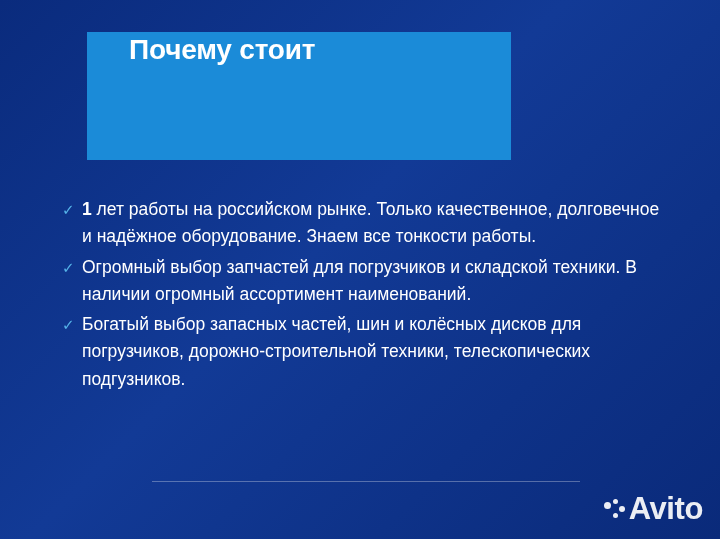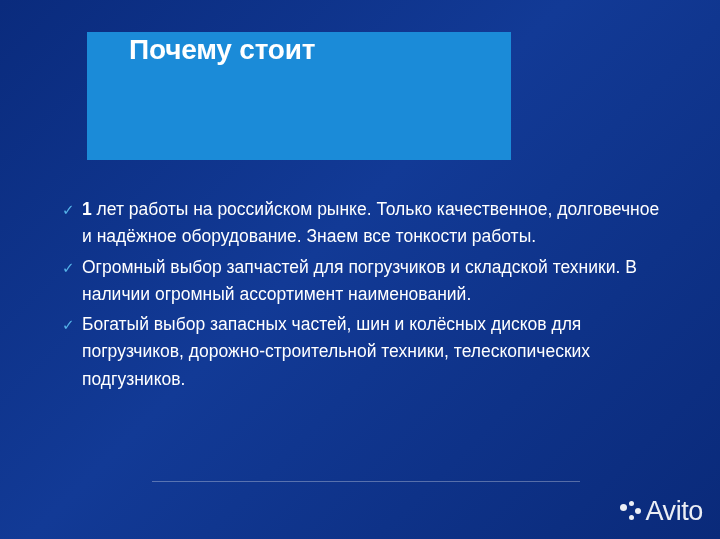--- a/index.html
+++ b/index.html
@@ -103,8 +103,8 @@
   .d4 { width: 6px; height: 6px; left: 15px; top: 7px; }
   .wm-text {
     color: #ffffff;
-    font-size: 27px;
-    font-weight: normal;
+    font-size: 31px;
+    font-weight: bold;
     letter-spacing: -0.4px;
   }
 </style>

